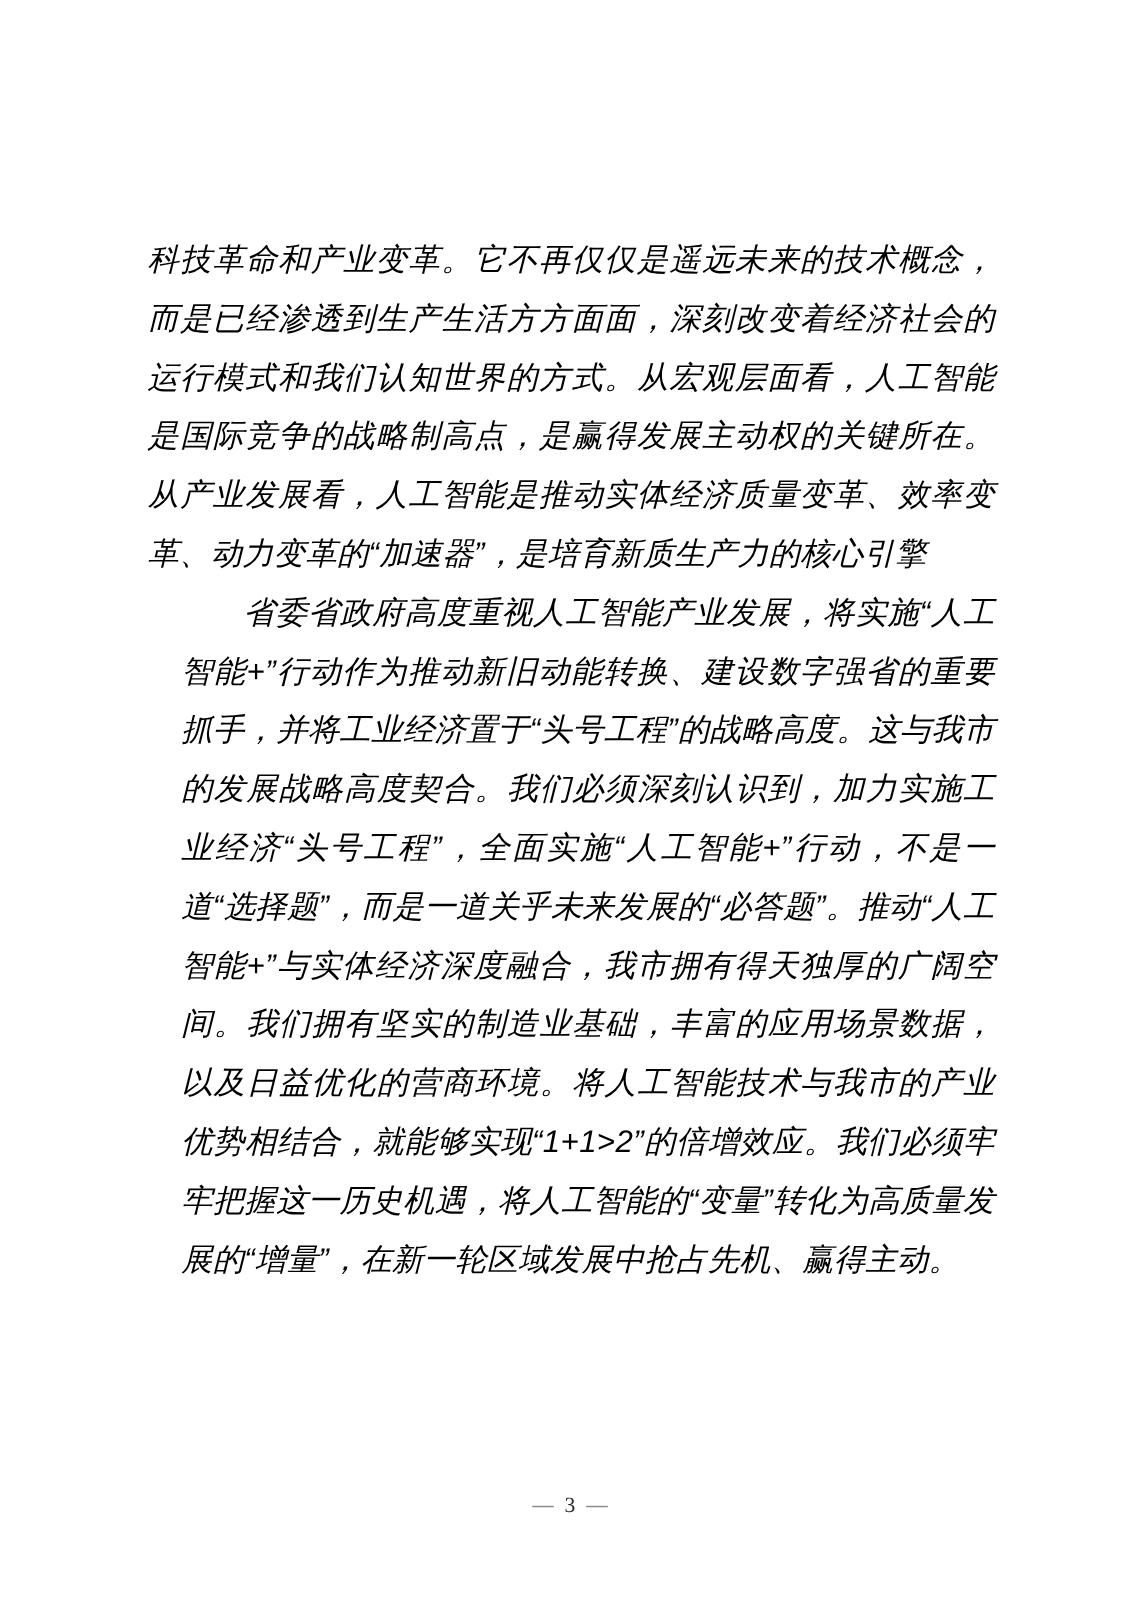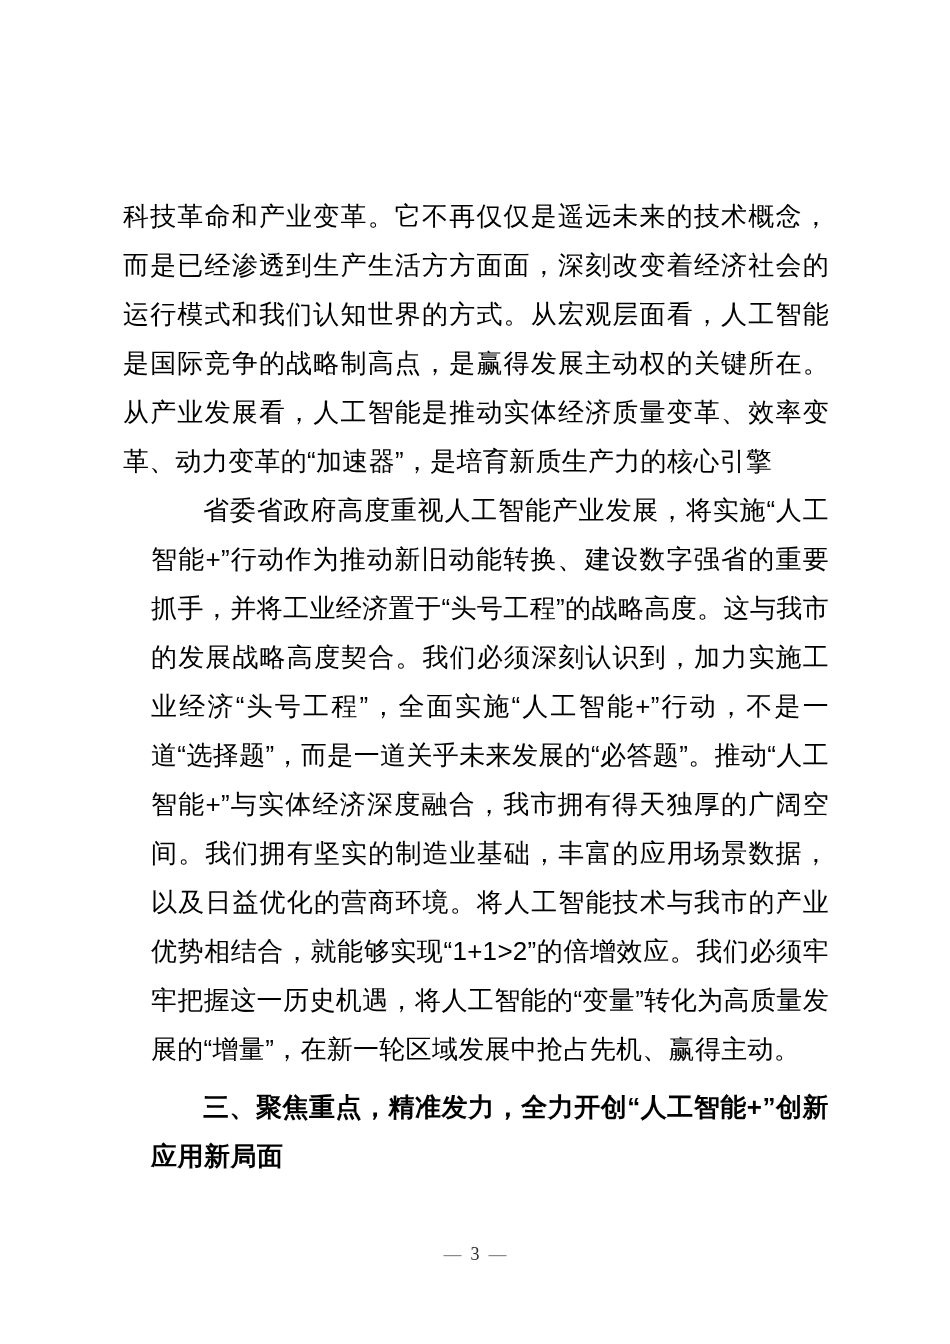--- a/index.html
+++ b/index.html
@@ -34,6 +34,7 @@
     text-justify: inter-ideograph;
     letter-spacing: 0.3px;
     word-break: break-all;
+    font-style: italic;
   }
 
   .para.indent {

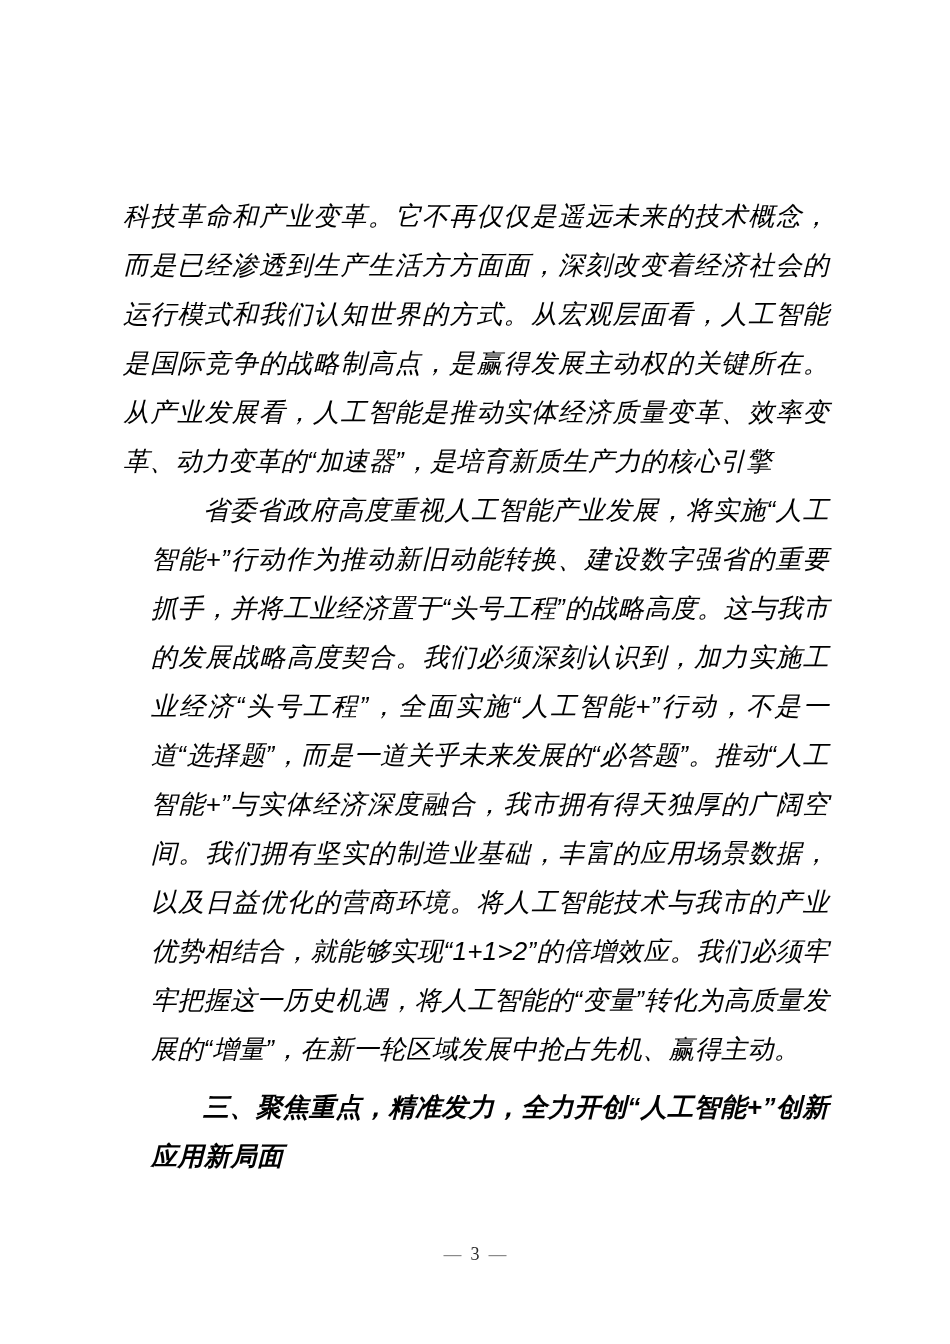--- a/index.html
+++ b/index.html
@@ -79,7 +79,6 @@
 
     <p class="para indent">省委省政府高度重视人工智能产业发展，将实施“人工智能+”行动作为推动新旧动能转换、建设数字强省的重要抓手，并将工业经济置于“头号工程”的战略高度。这与我市的发展战略高度契合。我们必须深刻认识到，加力实施工业经济“头号工程”，全面实施“人工智能+”行动，不是一道“选择题”，而是一道关乎未来发展的“必答题”。推动“人工智能+”与实体经济深度融合，我市拥有得天独厚的广阔空间。我们拥有坚实的制造业基础，丰富的应用场景数据，以及日益优化的营商环境。将人工智能技术与我市的产业优势相结合，就能够实现“1+1&gt;2”的倍增效应。我们必须牢牢把握这一历史机遇，将人工智能的“变量”转化为高质量发展的“增量”，在新一轮区域发展中抢占先机、赢得主动。</p>
 
-    <p class="para indent heading">三、聚焦重点，精准发力，全力开创“人工智能+”创新应用新局面</p>
   </div>
 
   <div class="footer">

